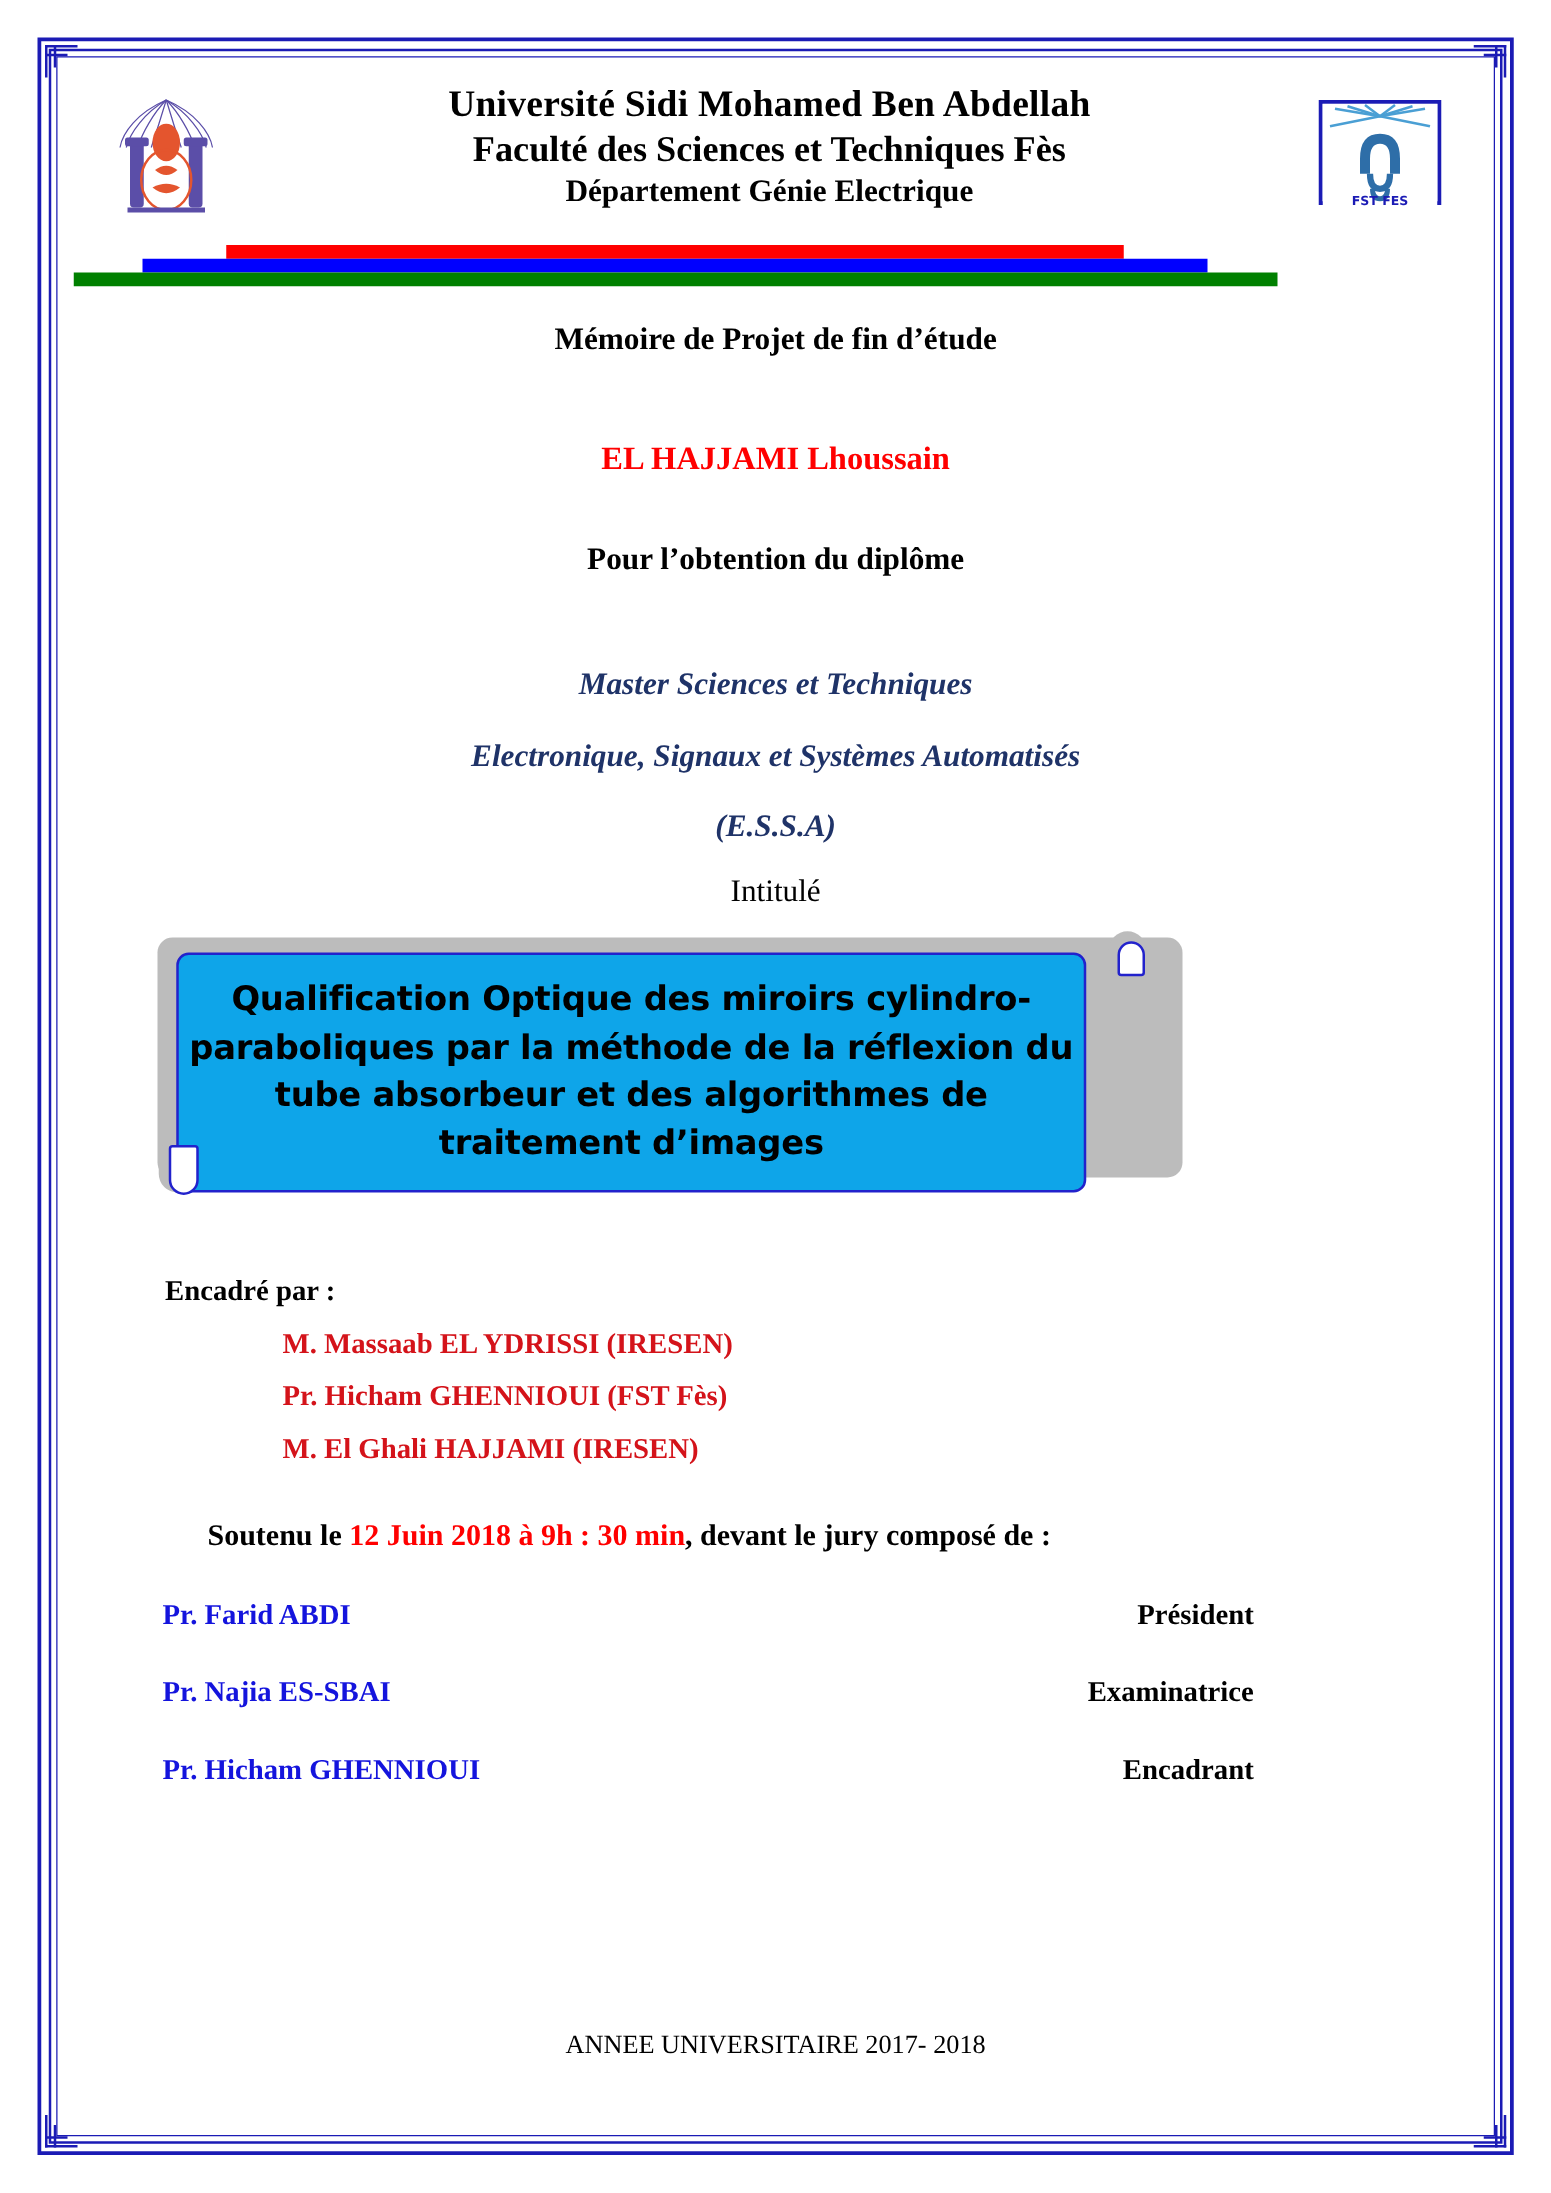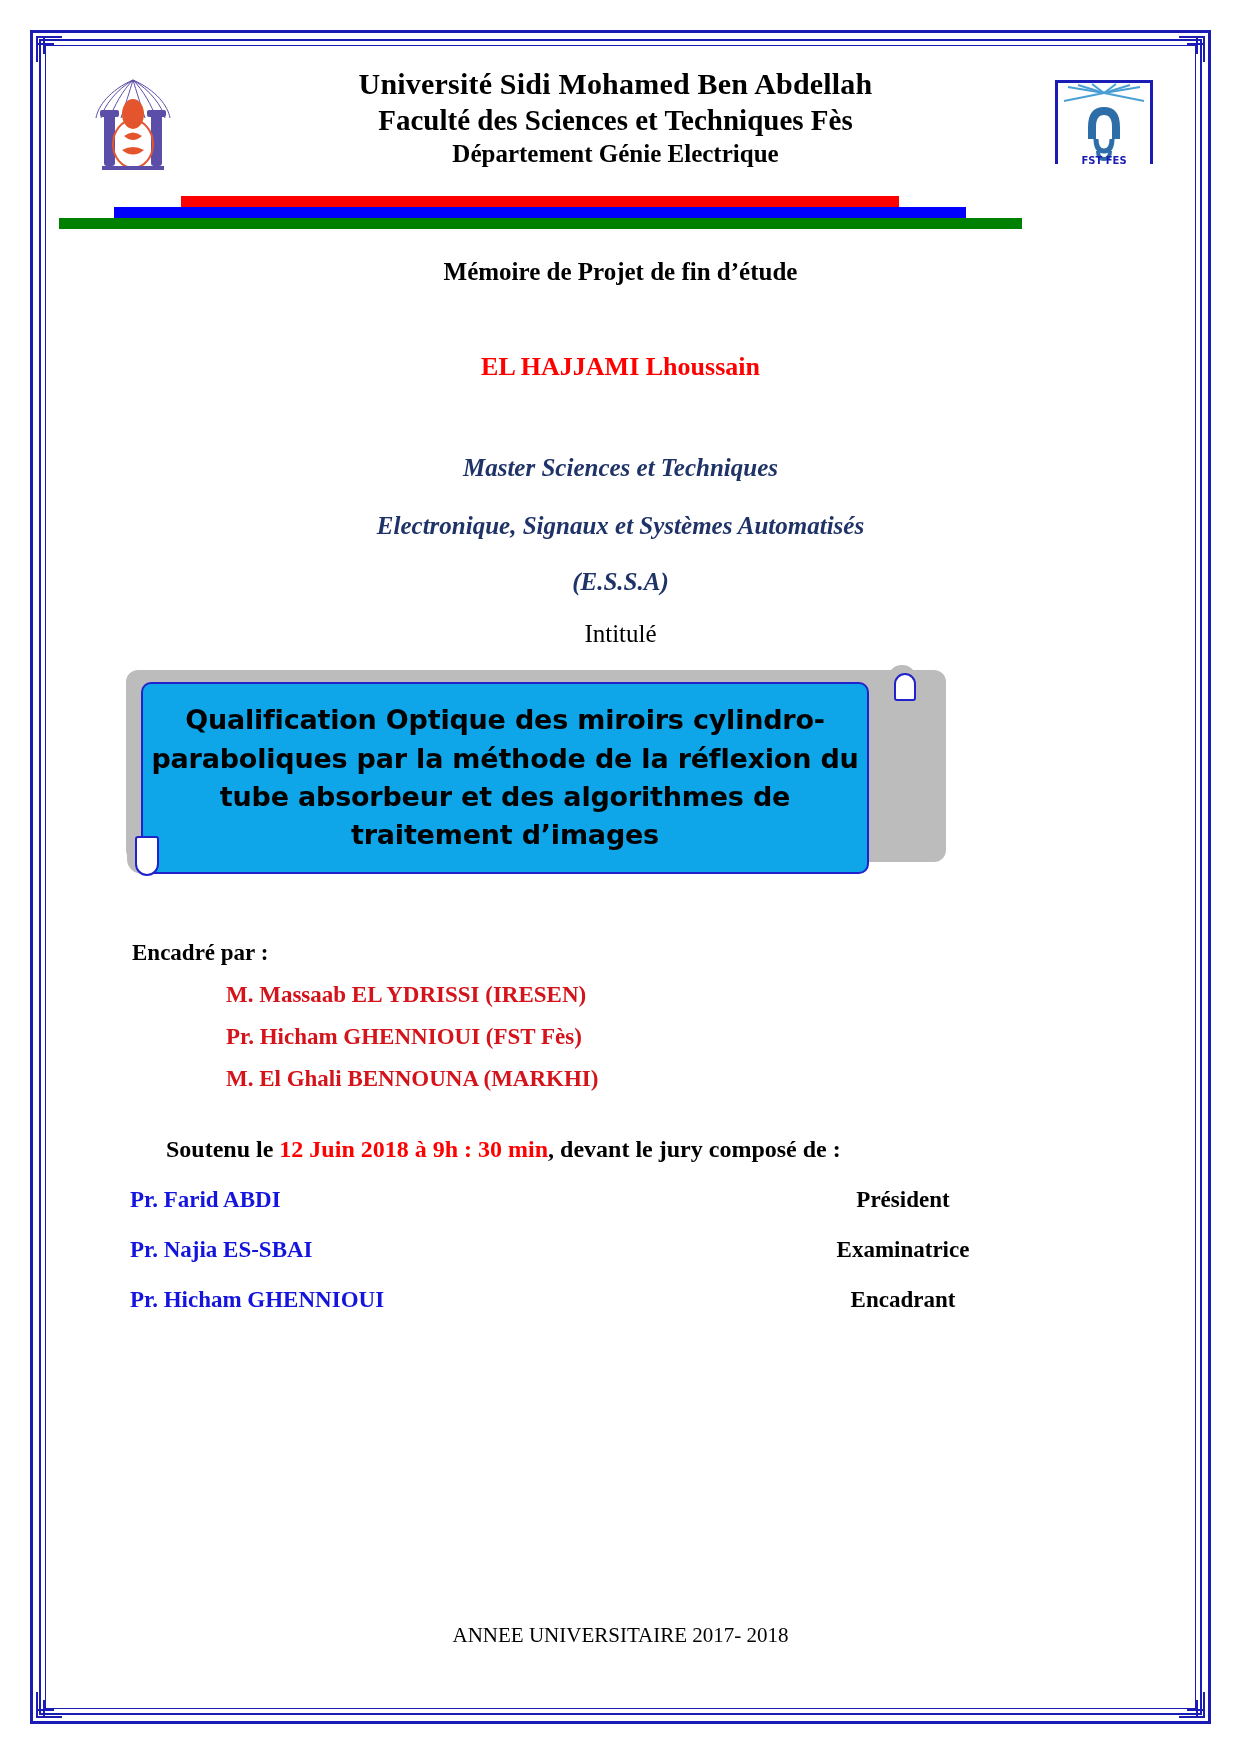--- a/index.html
+++ b/index.html
@@ -492,6 +492,7 @@
     <div class="mid">
       <div class="t-memoire">Mémoire de Projet de fin d’étude</div>
       <div class="t-author">EL HAJJAMI Lhoussain</div>
+      <div class="t-diplome">Pour l’obtention du diplôme</div>
       <div class="t-master">Master Sciences et Techniques</div>
       <div class="t-spec">Electronique, Signaux et Systèmes Automatisés</div>
       <div class="t-essa">(E.S.S.A)</div>

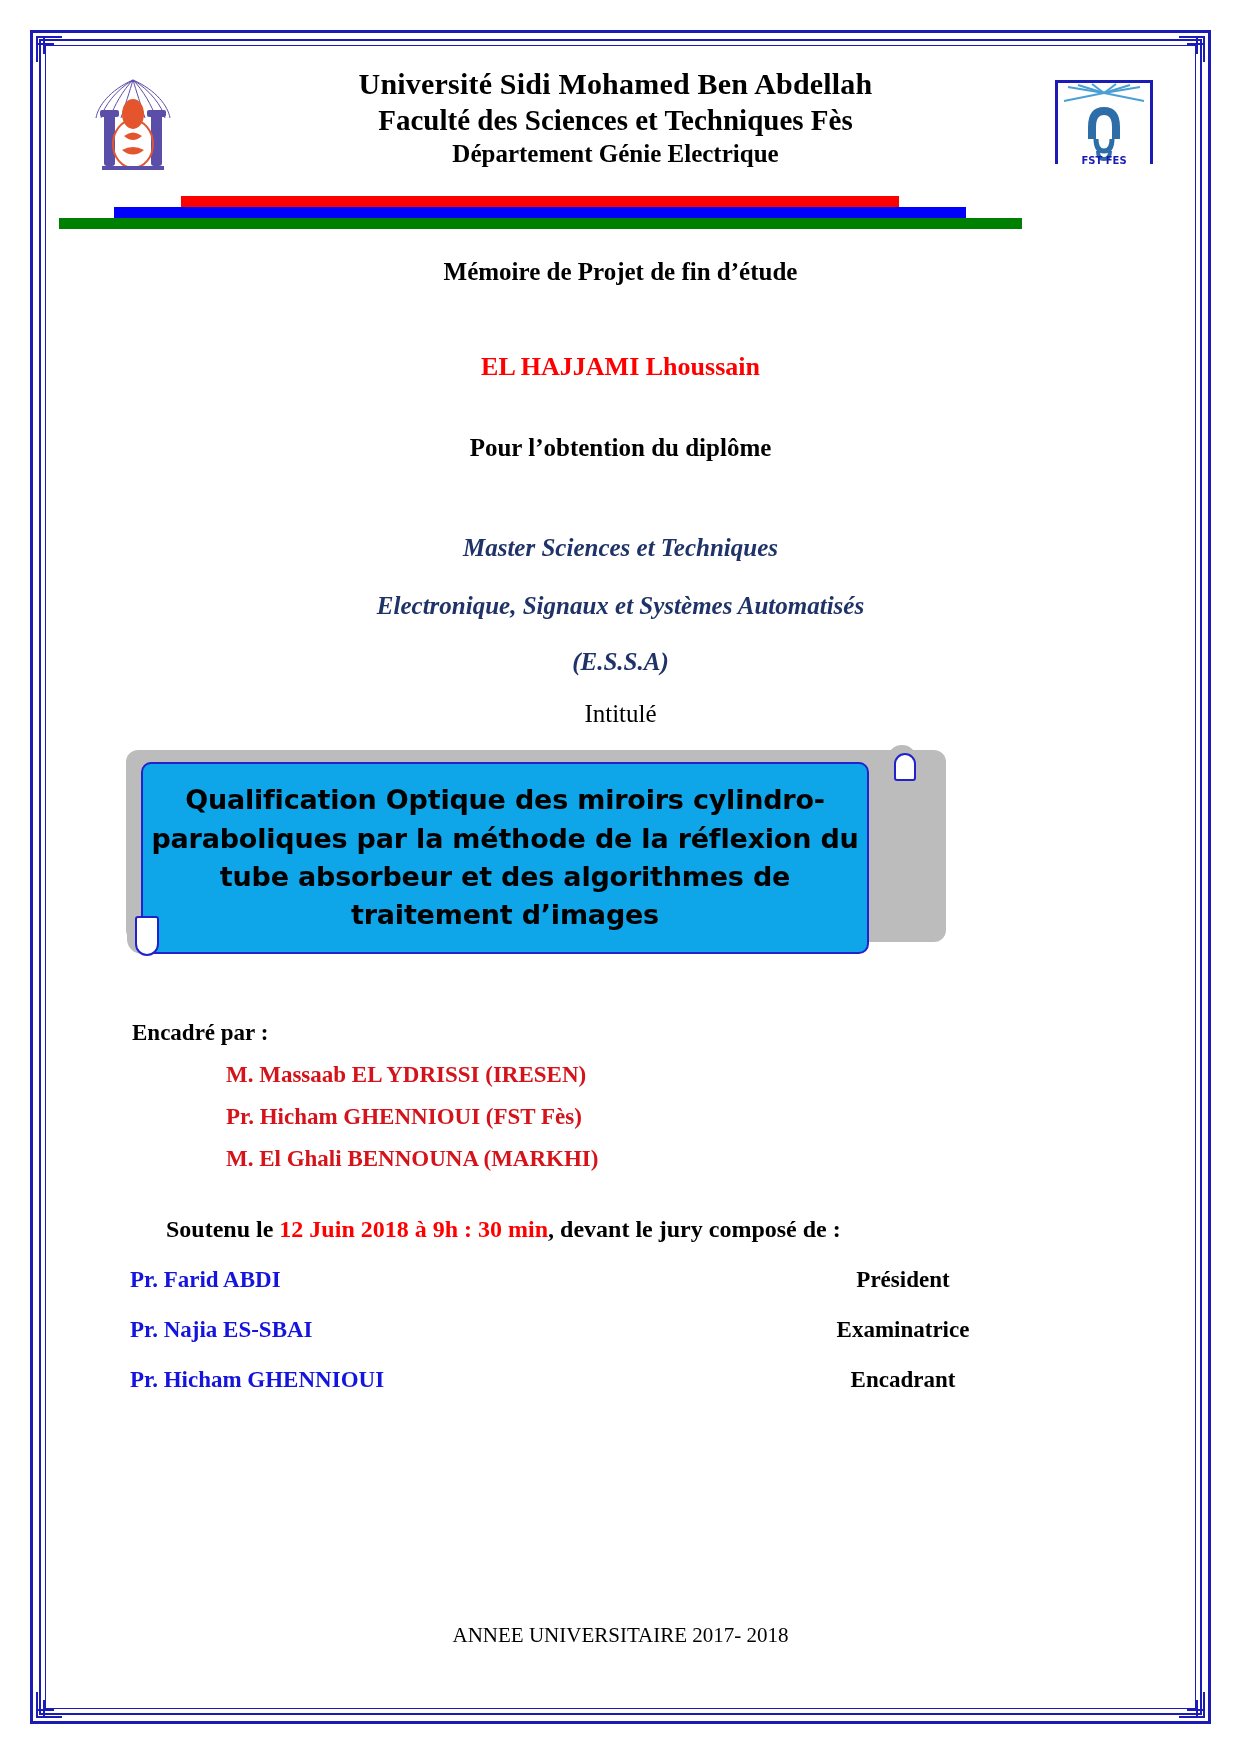--- a/index.html
+++ b/index.html
@@ -519,7 +519,7 @@
       <div class="sup-list">
         <div class="sup-item">M. Massaab EL YDRISSI (IRESEN)</div>
         <div class="sup-item">Pr. Hicham GHENNIOUI (FST Fès)</div>
-        <div class="sup-item">M. El Ghali BENNOUNA (MARKHI)</div>
+        <div class="sup-item">M. El Ghali HAJJAMI (IRESEN)</div>
       </div>
     </div>
 

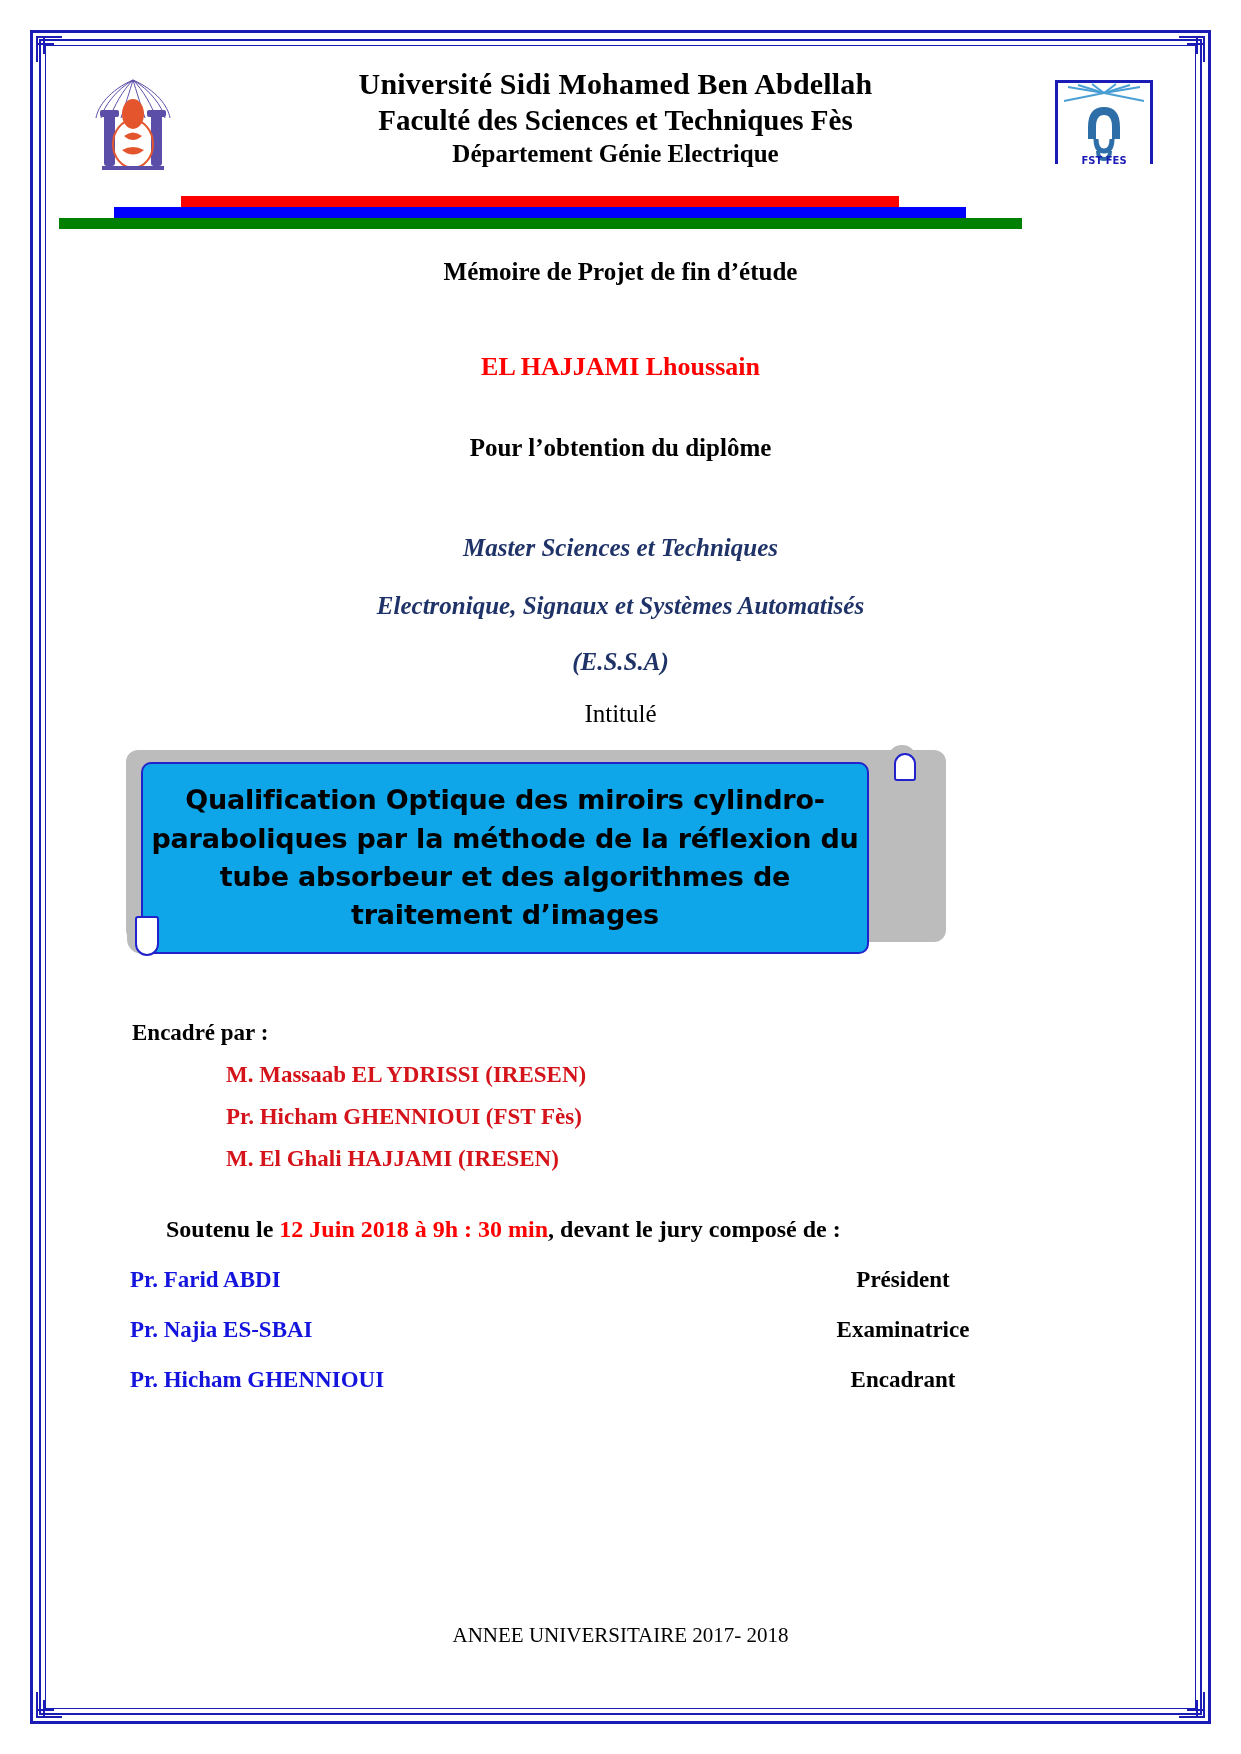--- a/index.html
+++ b/index.html
@@ -380,7 +380,8 @@
     color: #000000;
     flex: 0 0 auto;
     width: 200px;
-    text-align: center;
+    text-align: right;
+    margin-top: 12px;
   }
 
   

